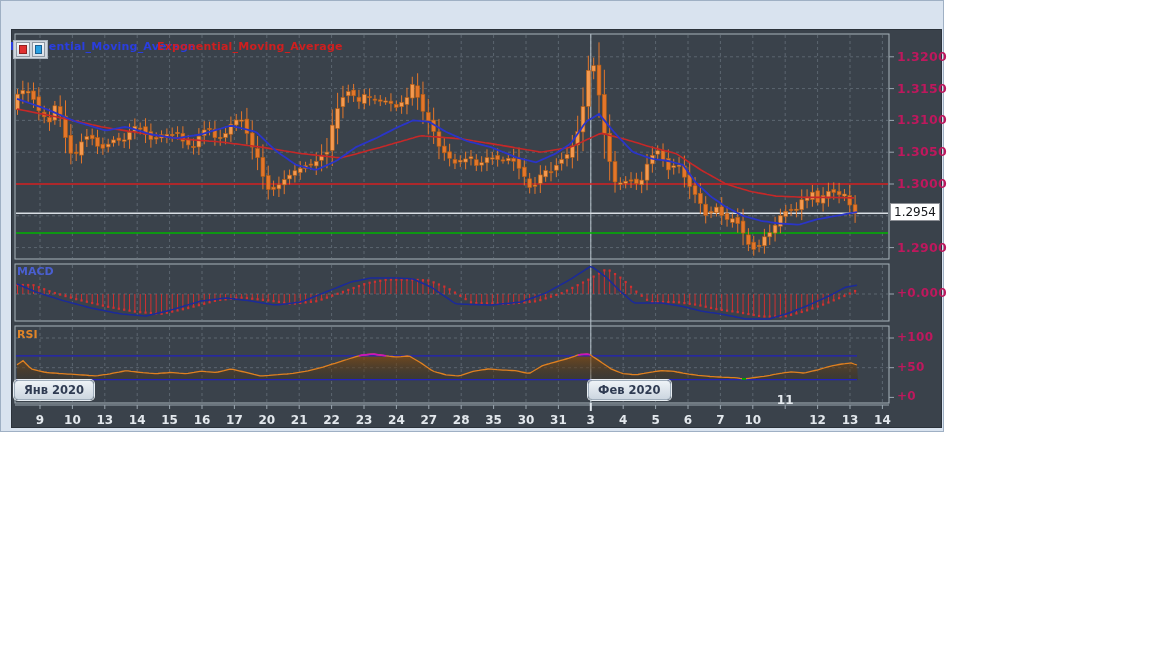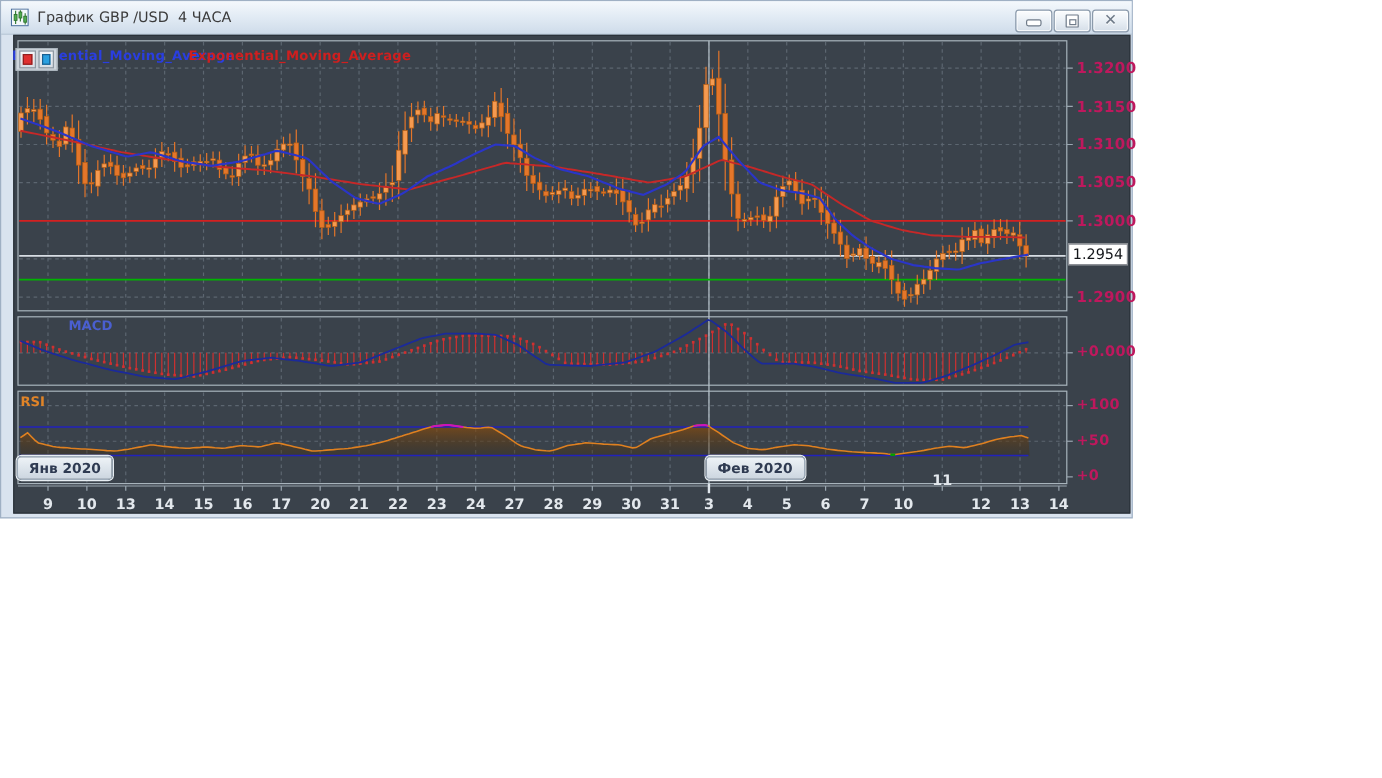--- a/index.html
+++ b/index.html
@@ -52,28 +52,6 @@
 <div id="stage">
   <div id="win">
 
-    <div id="titlebar">
-      <svg id="title-icon" viewBox="0 0 15 15">
-        <rect x="0.5" y="0.5" width="14" height="14" fill="#f4f8fb" stroke="#4a6f9d"></rect>
-        <line x1="4" y1="2" x2="4" y2="13" stroke="#3a7f3a" stroke-width="1"></line>
-        <rect x="2.8" y="5" width="2.4" height="5" fill="#4fae4f" stroke="#2c6e2c" stroke-width="0.7"></rect>
-        <line x1="8" y1="1.5" x2="8" y2="11" stroke="#3a7f3a" stroke-width="1"></line>
-        <rect x="6.8" y="3" width="2.4" height="5" fill="#4fae4f" stroke="#2c6e2c" stroke-width="0.7"></rect>
-        <line x1="12" y1="4" x2="12" y2="13.5" stroke="#3a7f3a" stroke-width="1"></line>
-        <rect x="10.8" y="6.5" width="2.4" height="5" fill="#4fae4f" stroke="#2c6e2c" stroke-width="0.7"></rect>
-      </svg>
-      <span id="title-text">График GBP /USD  4 ЧАСА</span>
-      <div class="winbtn" id="btn-min">
-          <div class="g"></div>
-        </div>
-      <div class="winbtn" id="btn-max">
-          <div class="g"></div>
-          <div class="g2"></div>
-        </div>
-      <div class="winbtn" id="btn-close">
-          <div class="g">✕</div>
-        </div>
-    </div>
 
     <div id="client"></div>
 

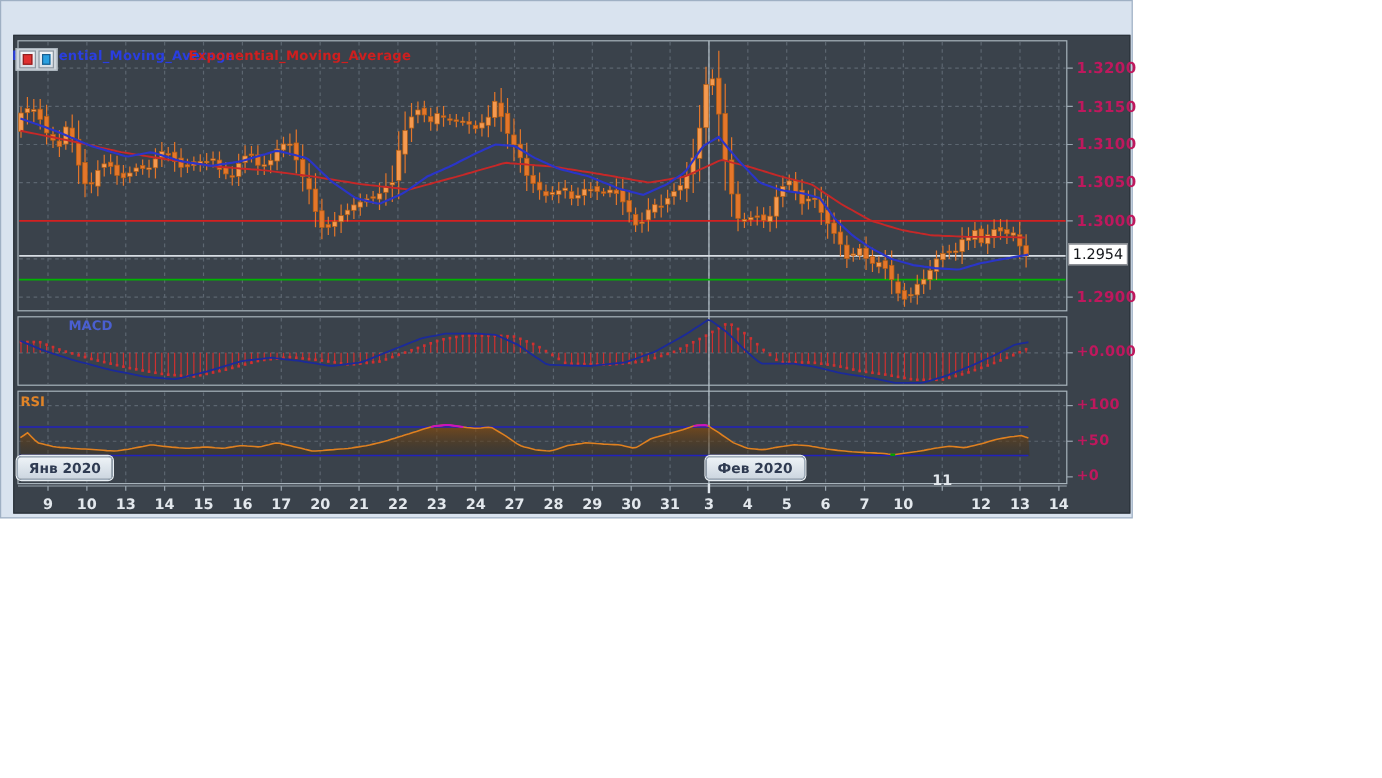--- a/index.html
+++ b/index.html
@@ -29,7 +29,7 @@
   #cur-price{position:absolute;left:889px;top:202px;width:48px;height:16px;background:#ffffff;
      border:1px solid #8d9096;color:#14161a;font-size:12px;text-align:center;line-height:16px;}
   .indlabel{position:absolute;font-size:11px;font-weight:bold;}
-  #macd-label{left:16px;top:264px;color:#4a5fd0;margin-left:40px;}
+  #macd-label{left:16px;top:264px;color:#4a5fd0;}
   #rsi-label{left:16px;top:327px;color:#e08428;}
   .monthbox{position:absolute;height:18px;padding:0 9px;line-height:18px;font-size:11.5px;font-weight:bold;
      color:#2f3b52;background:linear-gradient(#eef3f7,#ccd6e0);border:1px solid #9fadbb;

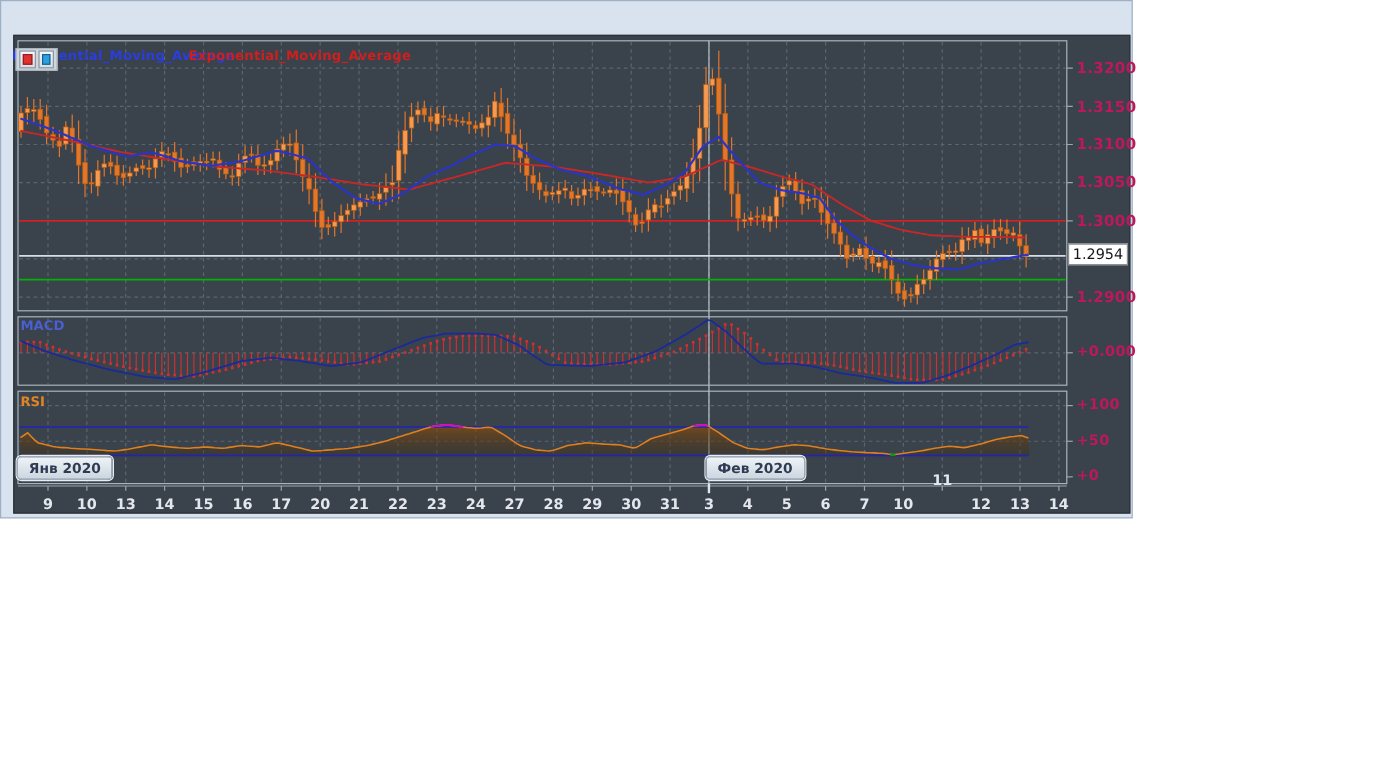--- a/index.html
+++ b/index.html
@@ -889,7 +889,7 @@
         <div class="axislabel" style="left: 395.4px; top: 412px;">24</div>
         <div class="axislabel" style="left: 427.8px; top: 412px;">27</div>
         <div class="axislabel" style="left: 460.2px; top: 412px;">28</div>
-        <div class="axislabel" style="left: 492.6px; top: 412px;">29</div>
+        <div class="axislabel" style="left: 492.6px; top: 412px;">35</div>
         <div class="axislabel" style="left: 525px; top: 412px;">30</div>
         <div class="axislabel" style="left: 557.4px; top: 412px;">31</div>
         <div class="axislabel" style="left: 589.8px; top: 412px;">3</div>

